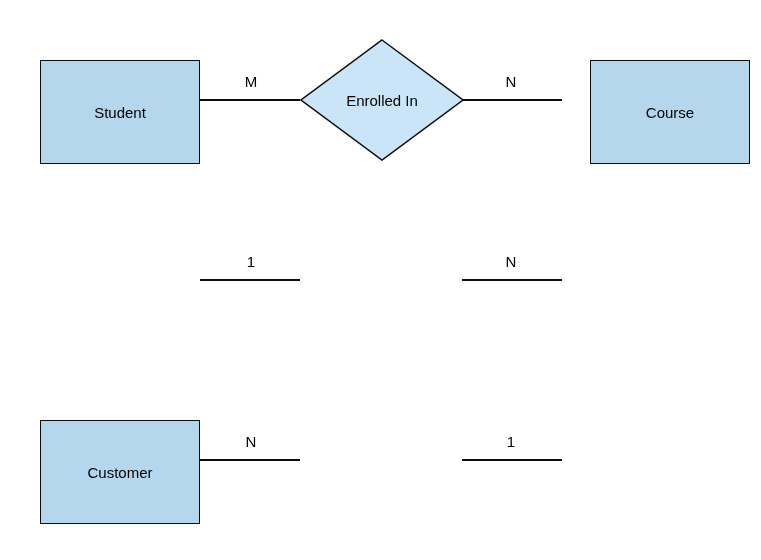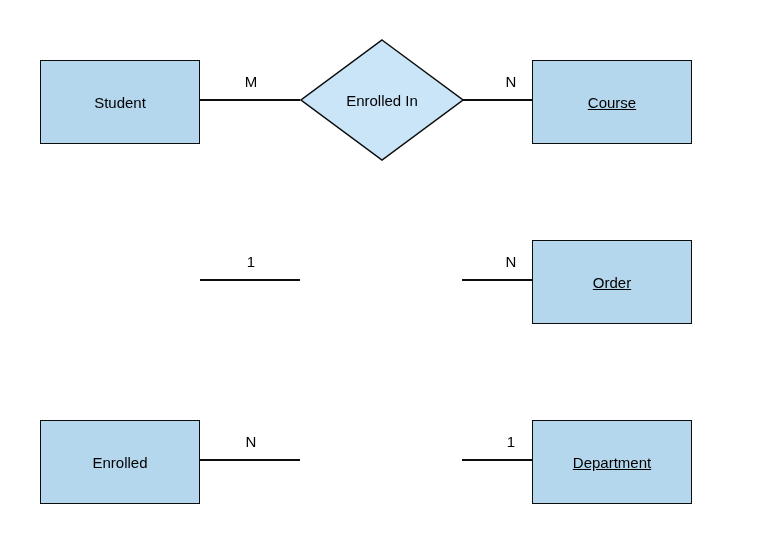--- a/index.html
+++ b/index.html
@@ -31,7 +31,7 @@
     position: absolute;
     top: 60px;
     width: 160px;
-    height: 84px;
+    height: 104px;
     box-sizing: border-box;
     background: var(--entity-fill, #B4D7EE);
     border: 1.5px solid var(--stroke, #000000);

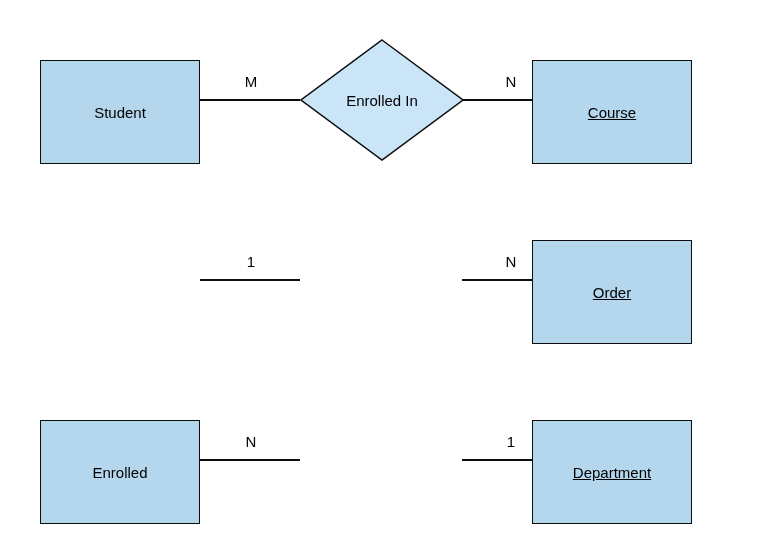--- a/index.html
+++ b/index.html
@@ -41,7 +41,7 @@
     text-align: center;
   }
   .entity.left  { left: 40px; }
-  .entity.right { left: 532px; text-decoration: underline; }
+  .entity.right { left: 590px; }
 
   .diamond-wrap {
     position: absolute;

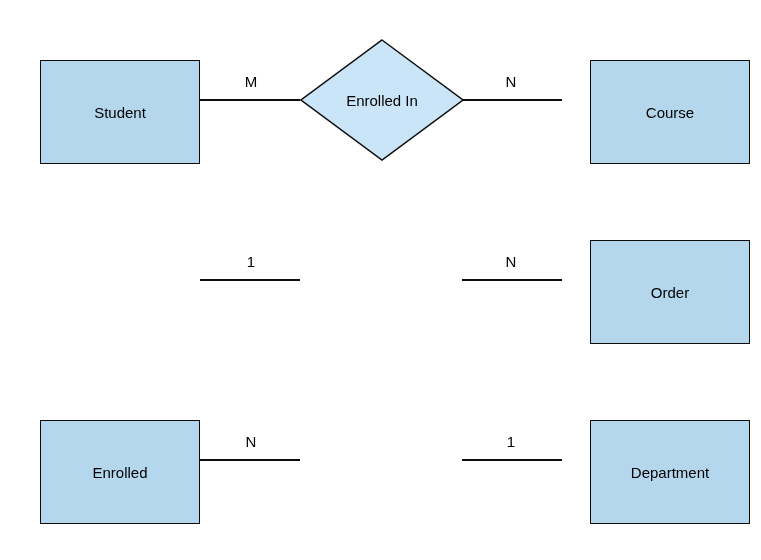--- a/index.html
+++ b/index.html
@@ -122,9 +122,6 @@
     <div class="connector right"></div>
     <div class="cardinality left">1</div>
     <div class="cardinality right">N</div>
-    <div class="entity right">
-      <span>Order</span>
-    </div>
   </div>
 
   <div class="row r2">

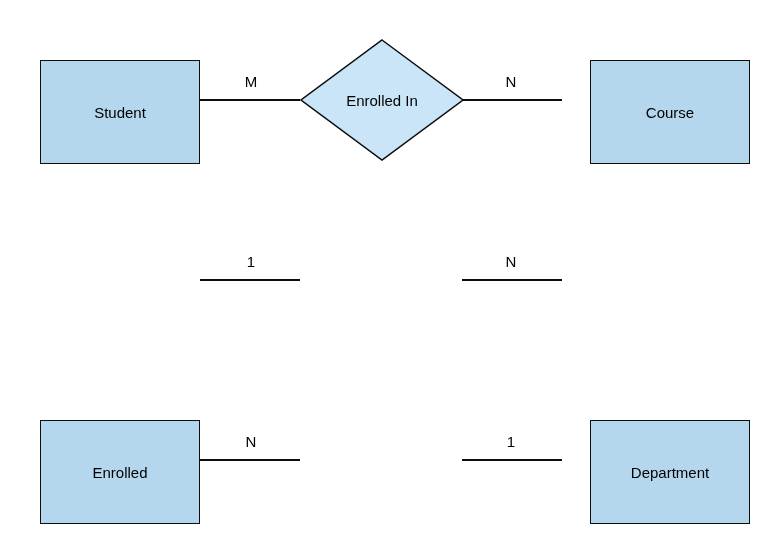--- a/index.html
+++ b/index.html
@@ -128,7 +128,7 @@
     <div class="connector left"></div>
     <div class="connector right"></div>
     <div class="entity left">
-      <span>Enrolled</span>
+      <span>Customer</span>
     </div>
     <div class="cardinality left">N</div>
     <div class="cardinality right">1</div>

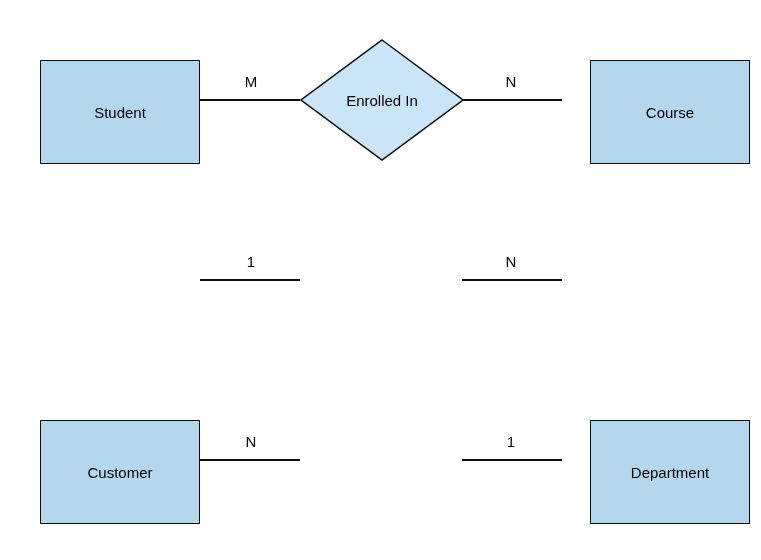--- a/index.html
+++ b/index.html
@@ -132,9 +132,6 @@
     </div>
     <div class="cardinality left">N</div>
     <div class="cardinality right">1</div>
-    <div class="entity right">
-      <span>Department</span>
-    </div>
   </div>
 
 </div>

